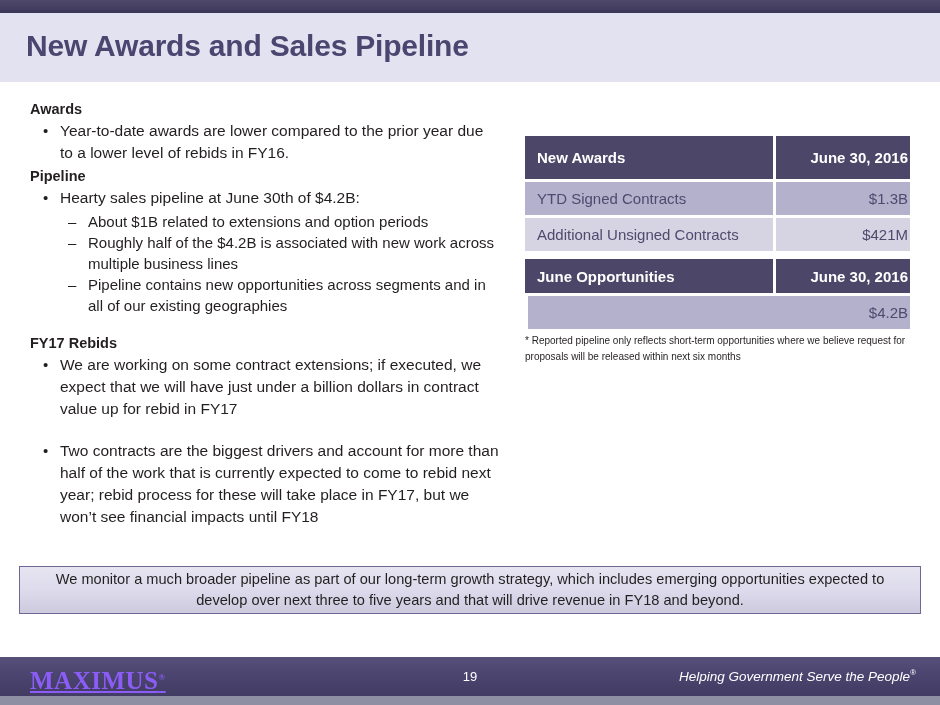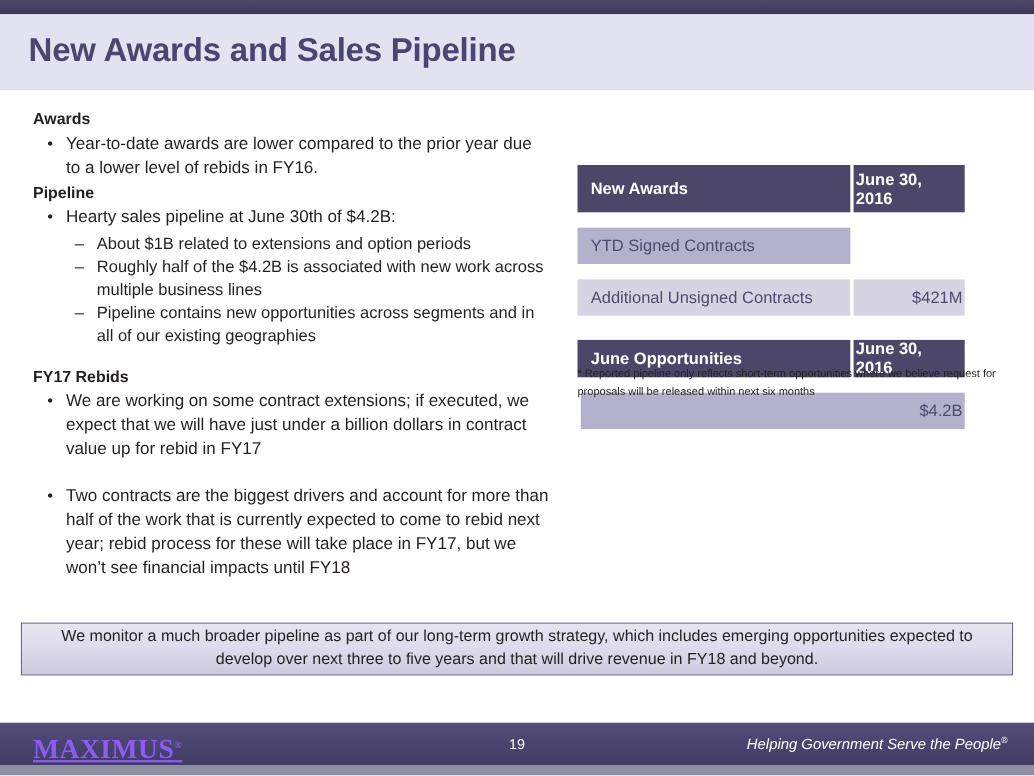--- a/index.html
+++ b/index.html
@@ -101,9 +101,8 @@
   }
   .trow {
     display: flex;
-    width: 352px;
+    width: 385px;
     margin-bottom: 3px;
-    margin-top: 14px;
   }
   .tcell-label {
     width: 248px;

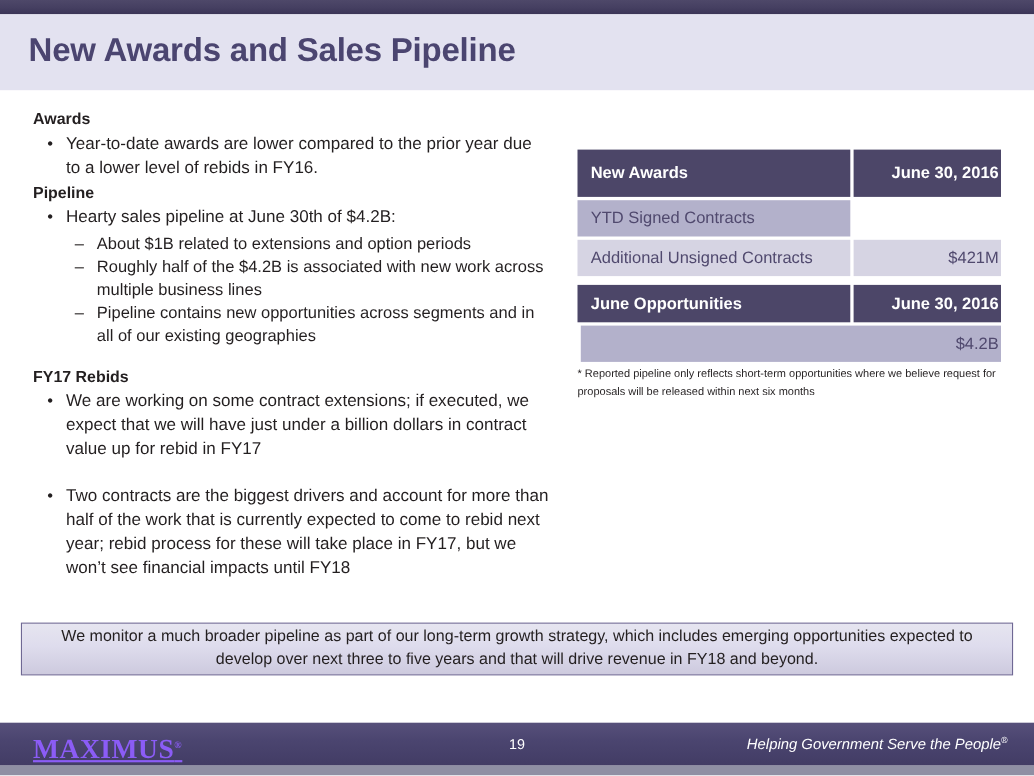--- a/index.html
+++ b/index.html
@@ -279,6 +279,7 @@
   </div>
   <div class="trow shade-a">
     <div class="tcell-label">YTD Signed Contracts</div>
+    <div class="tcell-value">$1.3B</div>
   </div>
   <div class="trow shade-b">
     <div class="tcell-label">Additional Unsigned Contracts</div>

